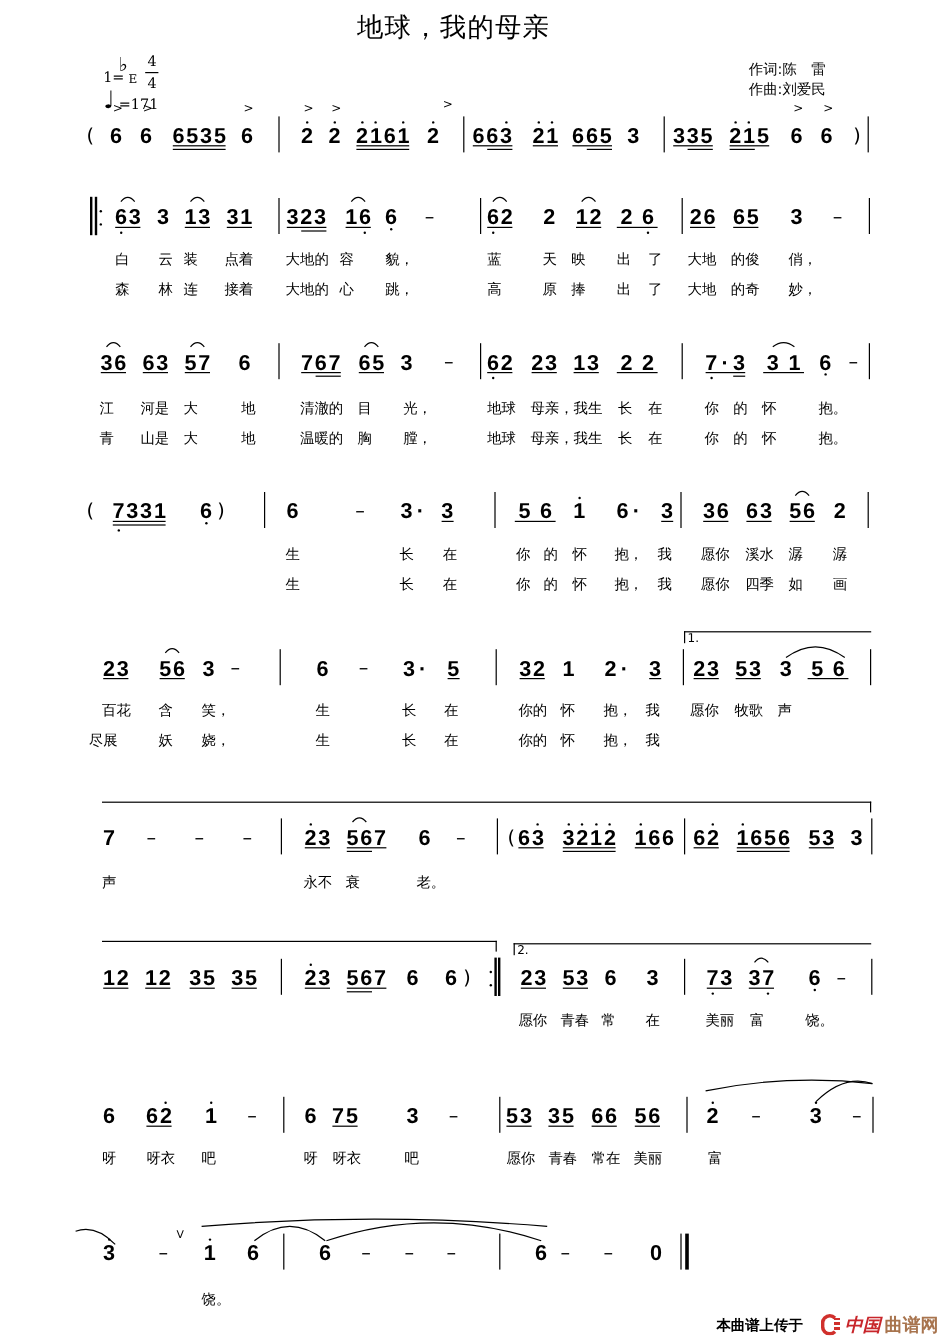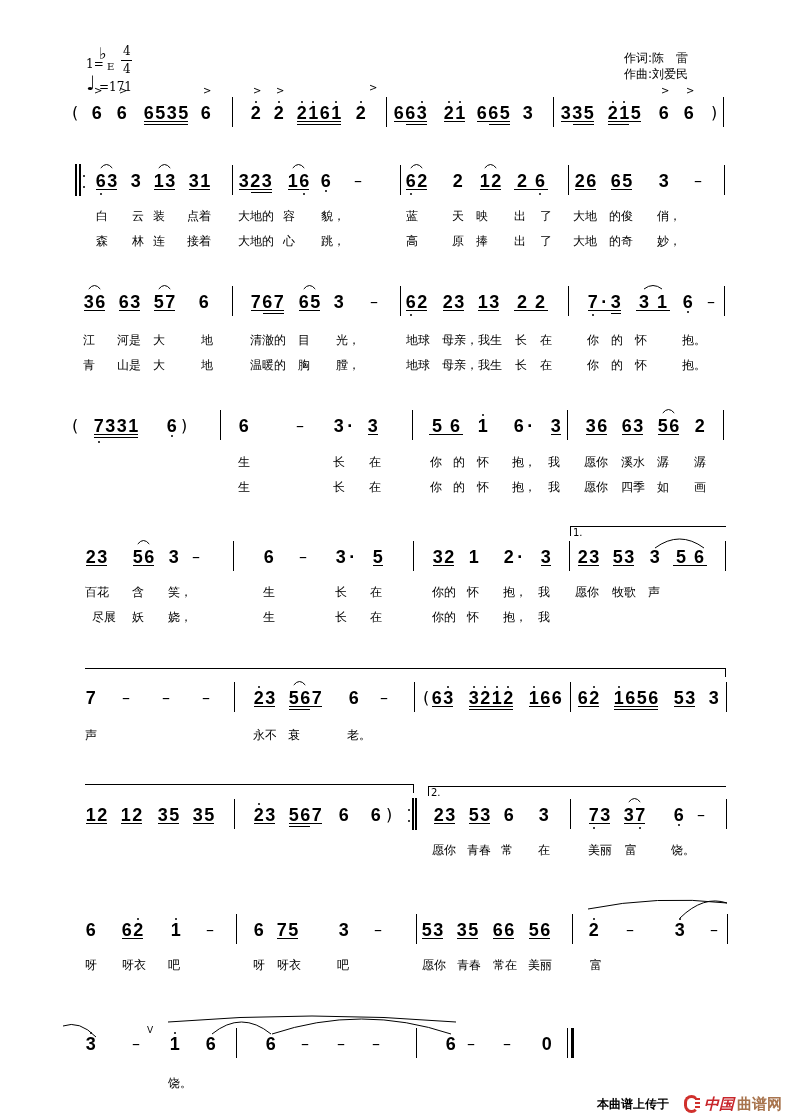--- a/index.html
+++ b/index.html
@@ -31,6 +31,7 @@
 
 <div id="page">
 
+  <div class="a title">地球，我的母亲</div>
 
   <div>
     <span class="a hdr" style="left:86px;top:57px;">1=</span>

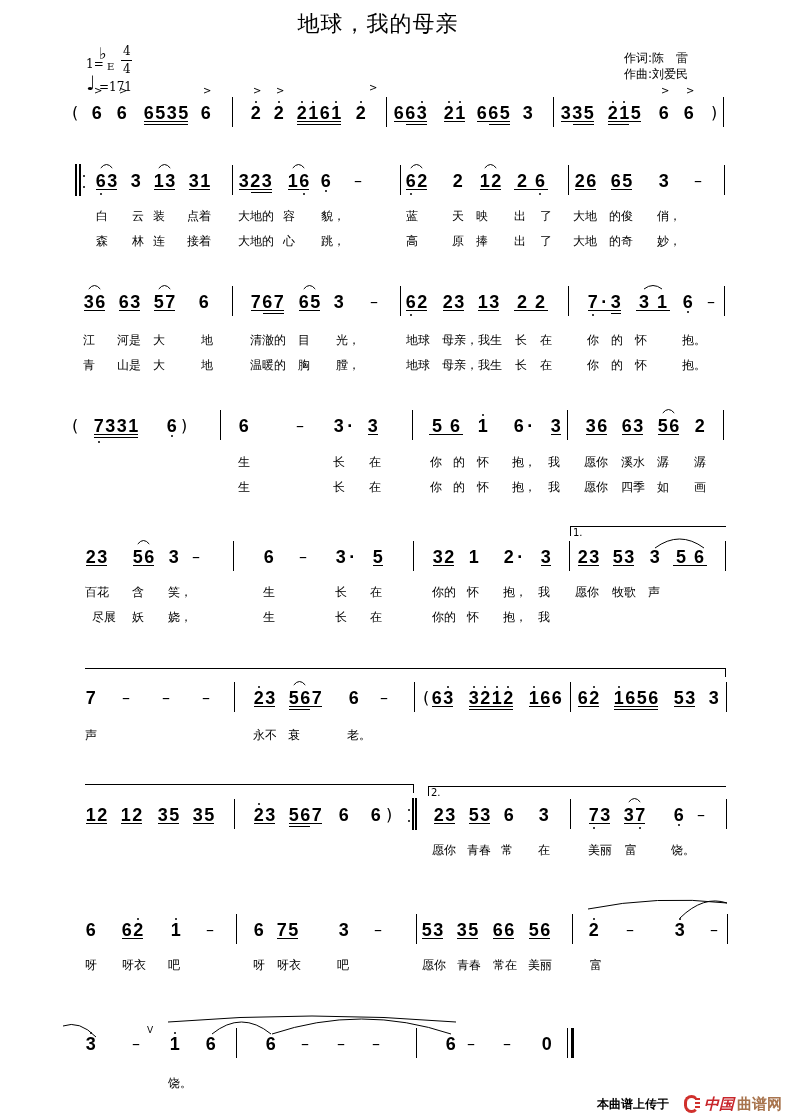--- a/index.html
+++ b/index.html
@@ -552,7 +552,7 @@
         <span class="a ly" style="left: 575px; top: 584px;">愿你</span>
         <span class="a ly" style="left: 612px; top: 584px;">牧歌</span>
         <span class="a ly" style="left: 648px; top: 584px;">声</span>
-        <span class="a ly" style="left: 92px; top: 609px;">尽展</span>
+        <span class="a ly" style="left: 74px; top: 609px;">尽展</span>
         <span class="a ly" style="left: 132px; top: 609px;">妖</span>
         <span class="a ly" style="left: 168px; top: 609px;">娆，</span>
         <span class="a ly" style="left: 263px; top: 609px;">生</span>

